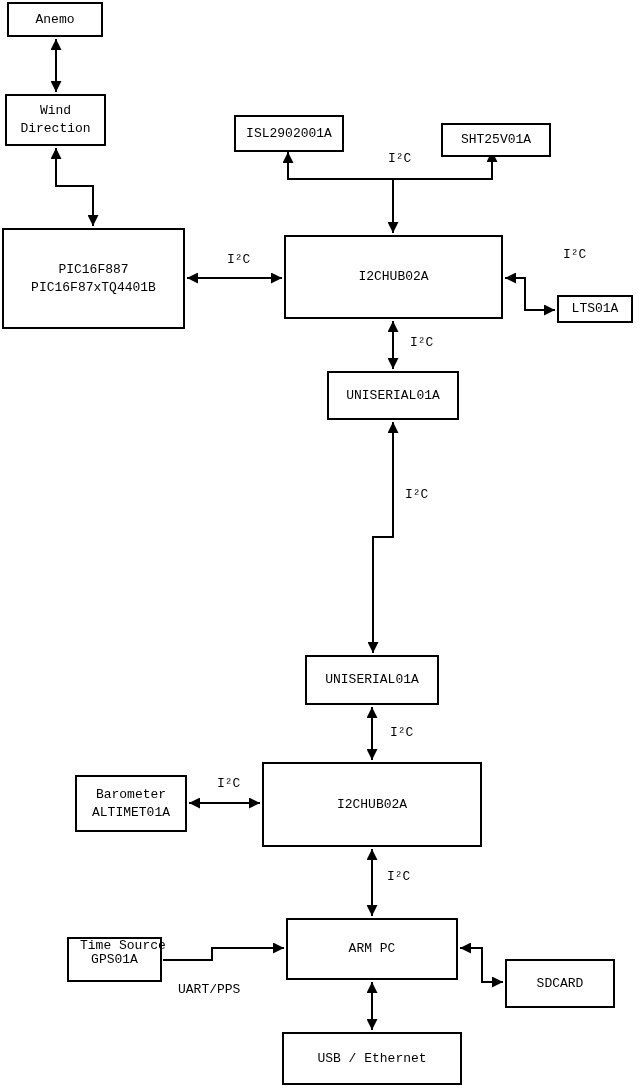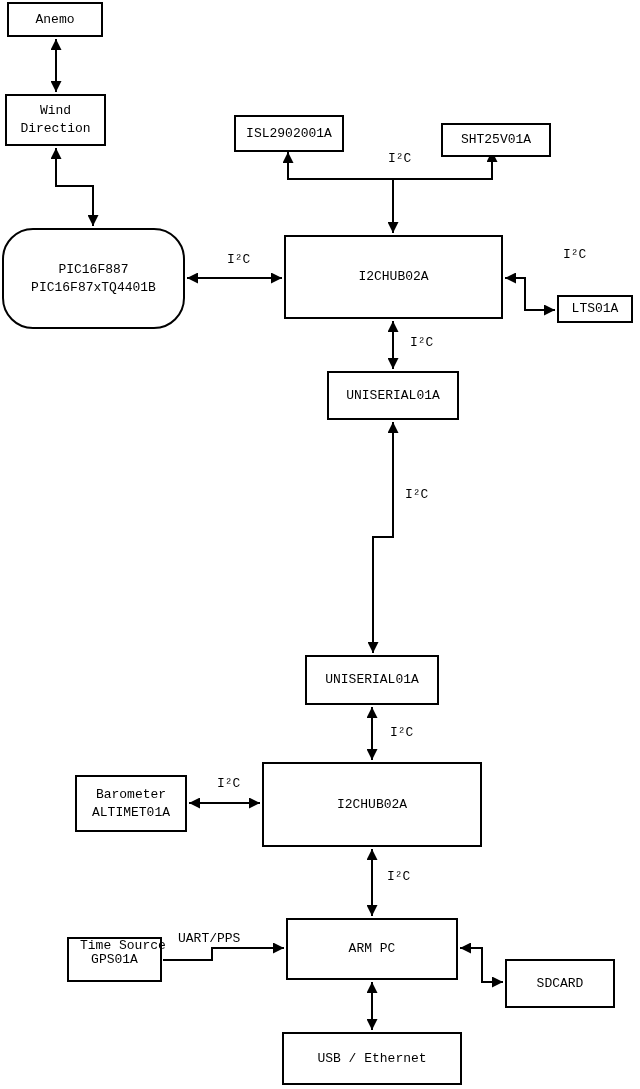--- a/index.html
+++ b/index.html
@@ -69,7 +69,7 @@
   <div class="node" style="left:7px;   top:2px;   width:96px;  height:35px;">Anemo</div>
   <div class="node" style="left:5px;   top:94px;  width:101px; height:52px;">Wind
 Direction</div>
-  <div class="node" style="left:2px;   top:228px; width:183px; height:101px;border-radius:31px;">PIC16F887
+  <div class="node" style="left:2px;   top:228px; width:183px; height:101px;">PIC16F887
 PIC16F87xTQ4401B</div>
   <div class="node" style="left:234px; top:115px; width:110px; height:37px;">ISL2902001A</div>
   <div class="node" style="left:441px; top:115px; width:110px; height:34px;margin-top:8px;">SHT25V01A</div>

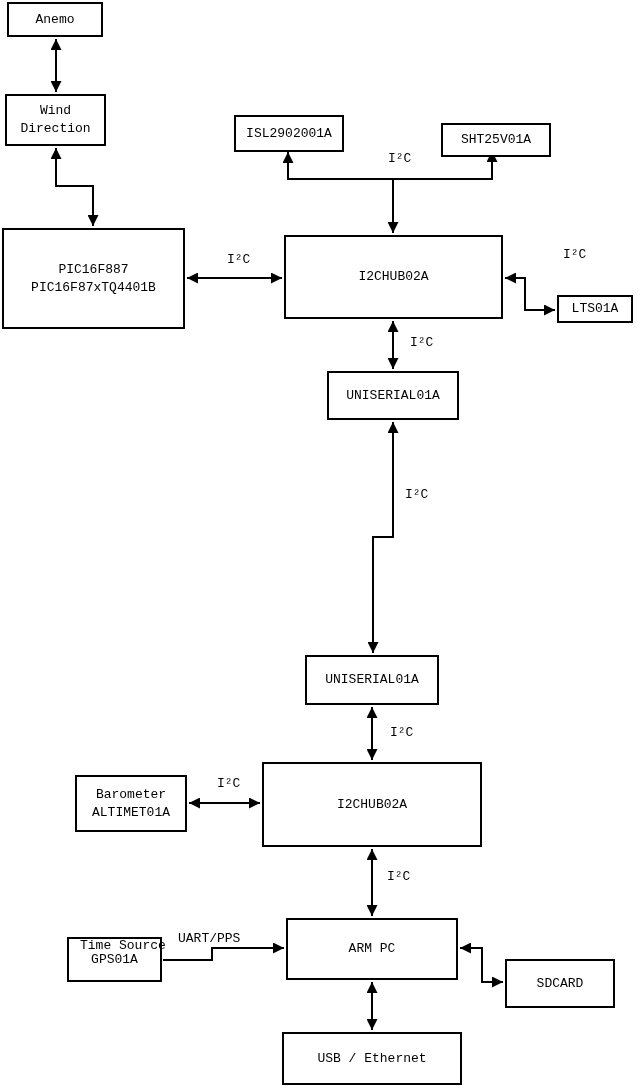--- a/index.html
+++ b/index.html
@@ -94,7 +94,7 @@
   <span class="lbl" style="left:217px; top:777px;">I²C</span>
   <span class="lbl" style="left:387px; top:870px;">I²C</span>
   <span class="lbl" style="left:80px;  top:939px;">Time Source</span>
-  <span class="lbl" style="left:178px; top:932px;">UART/PPS</span>
+  <span class="lbl" style="left:178px; top:983px;">UART/PPS</span>
 
 </div>
 

